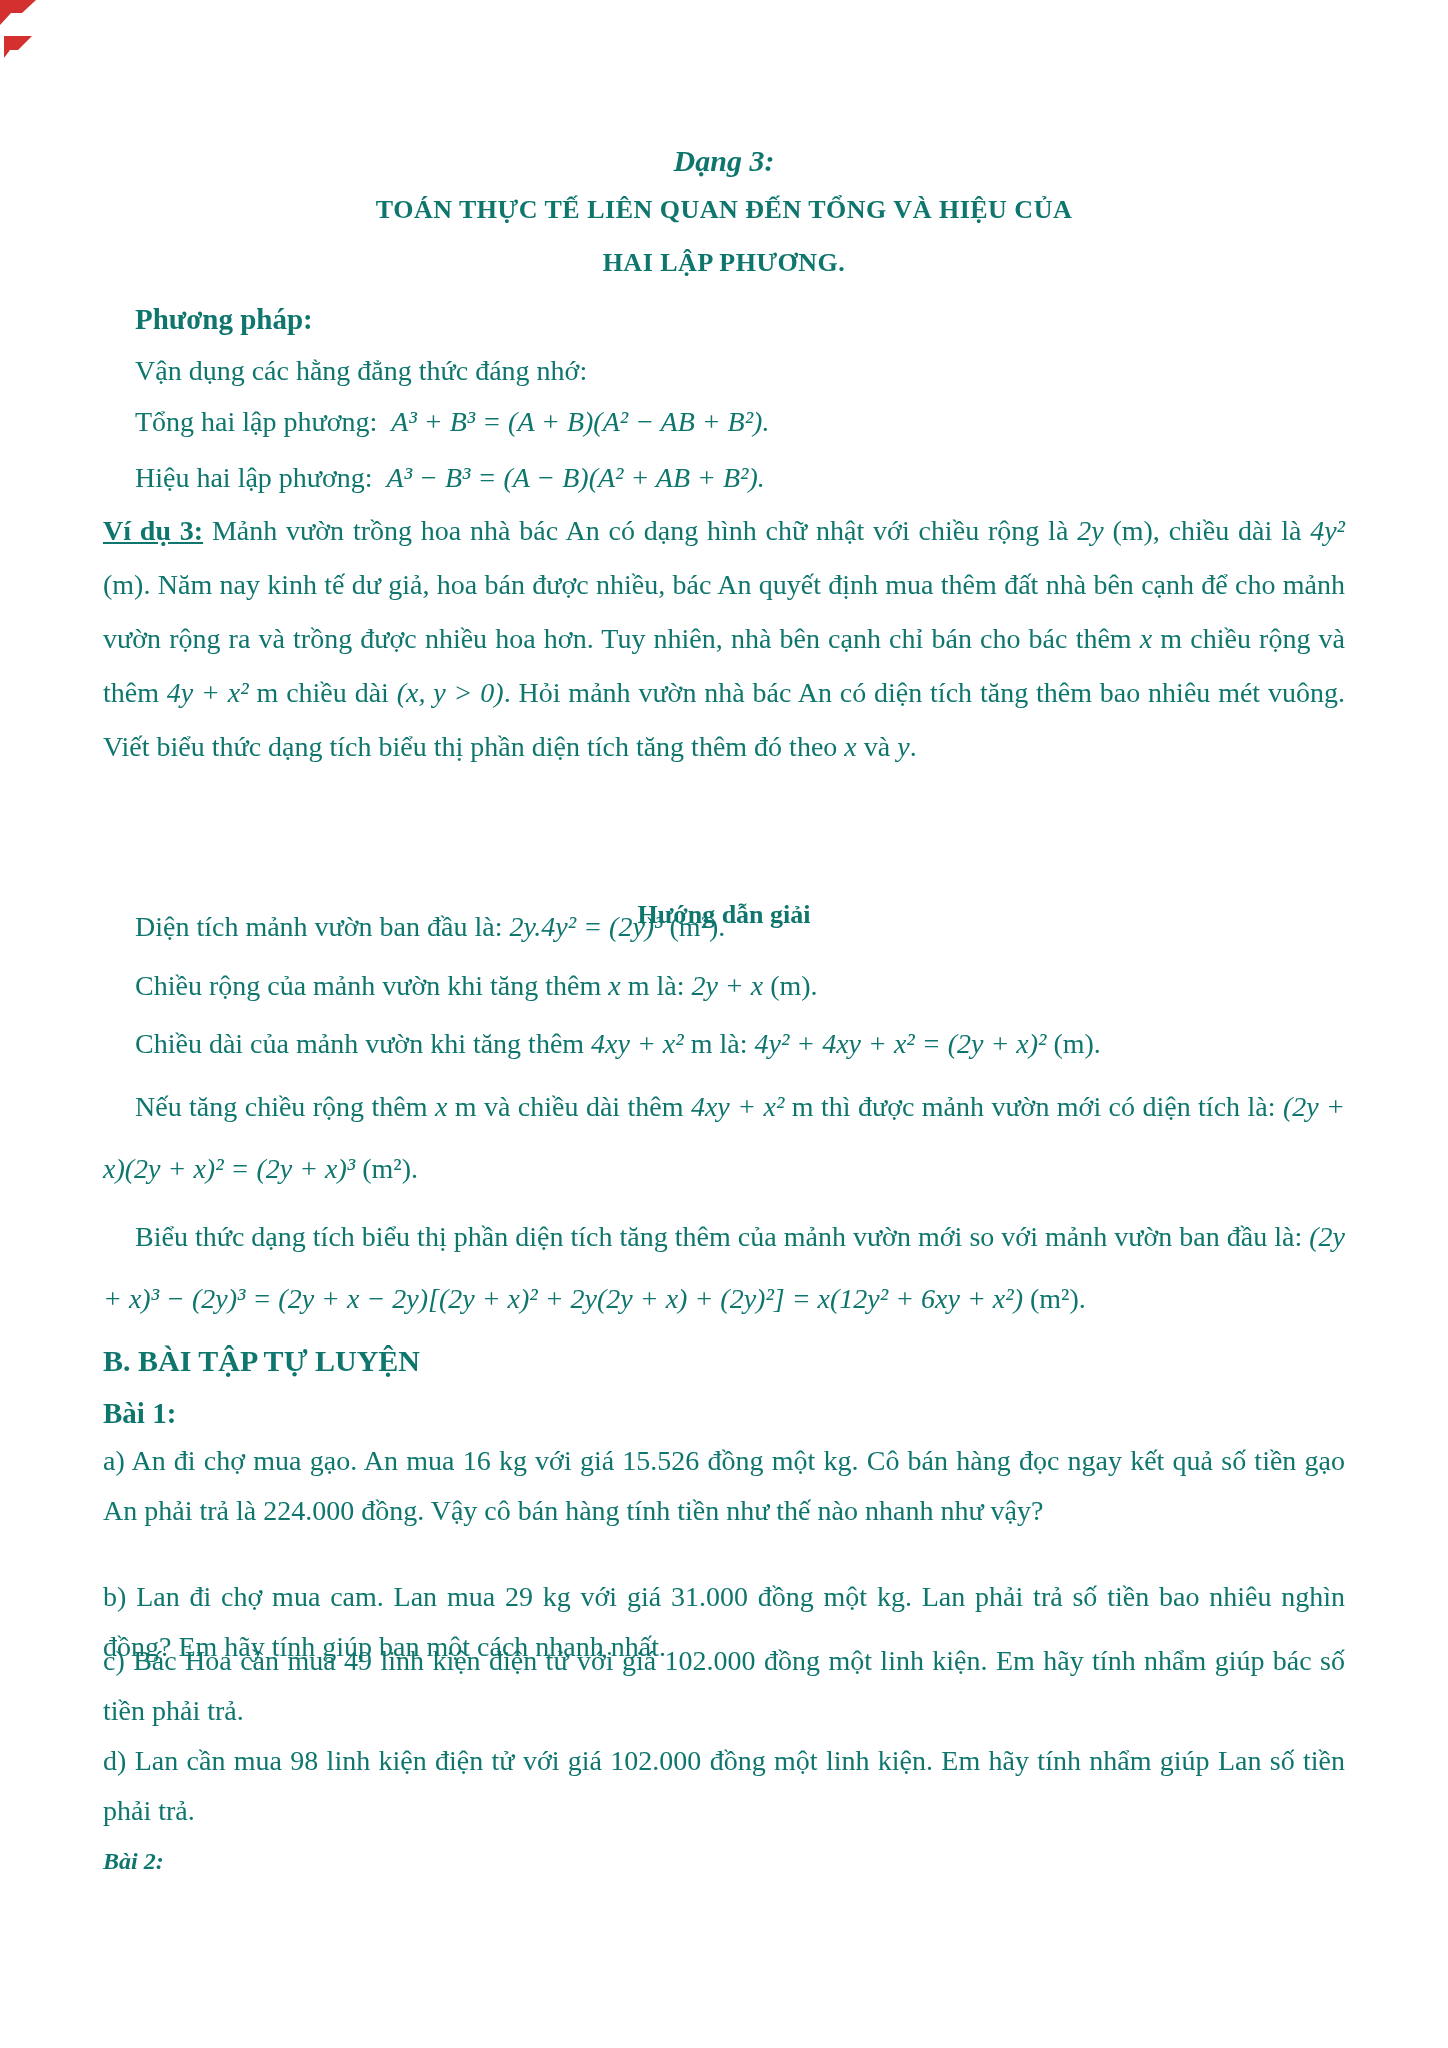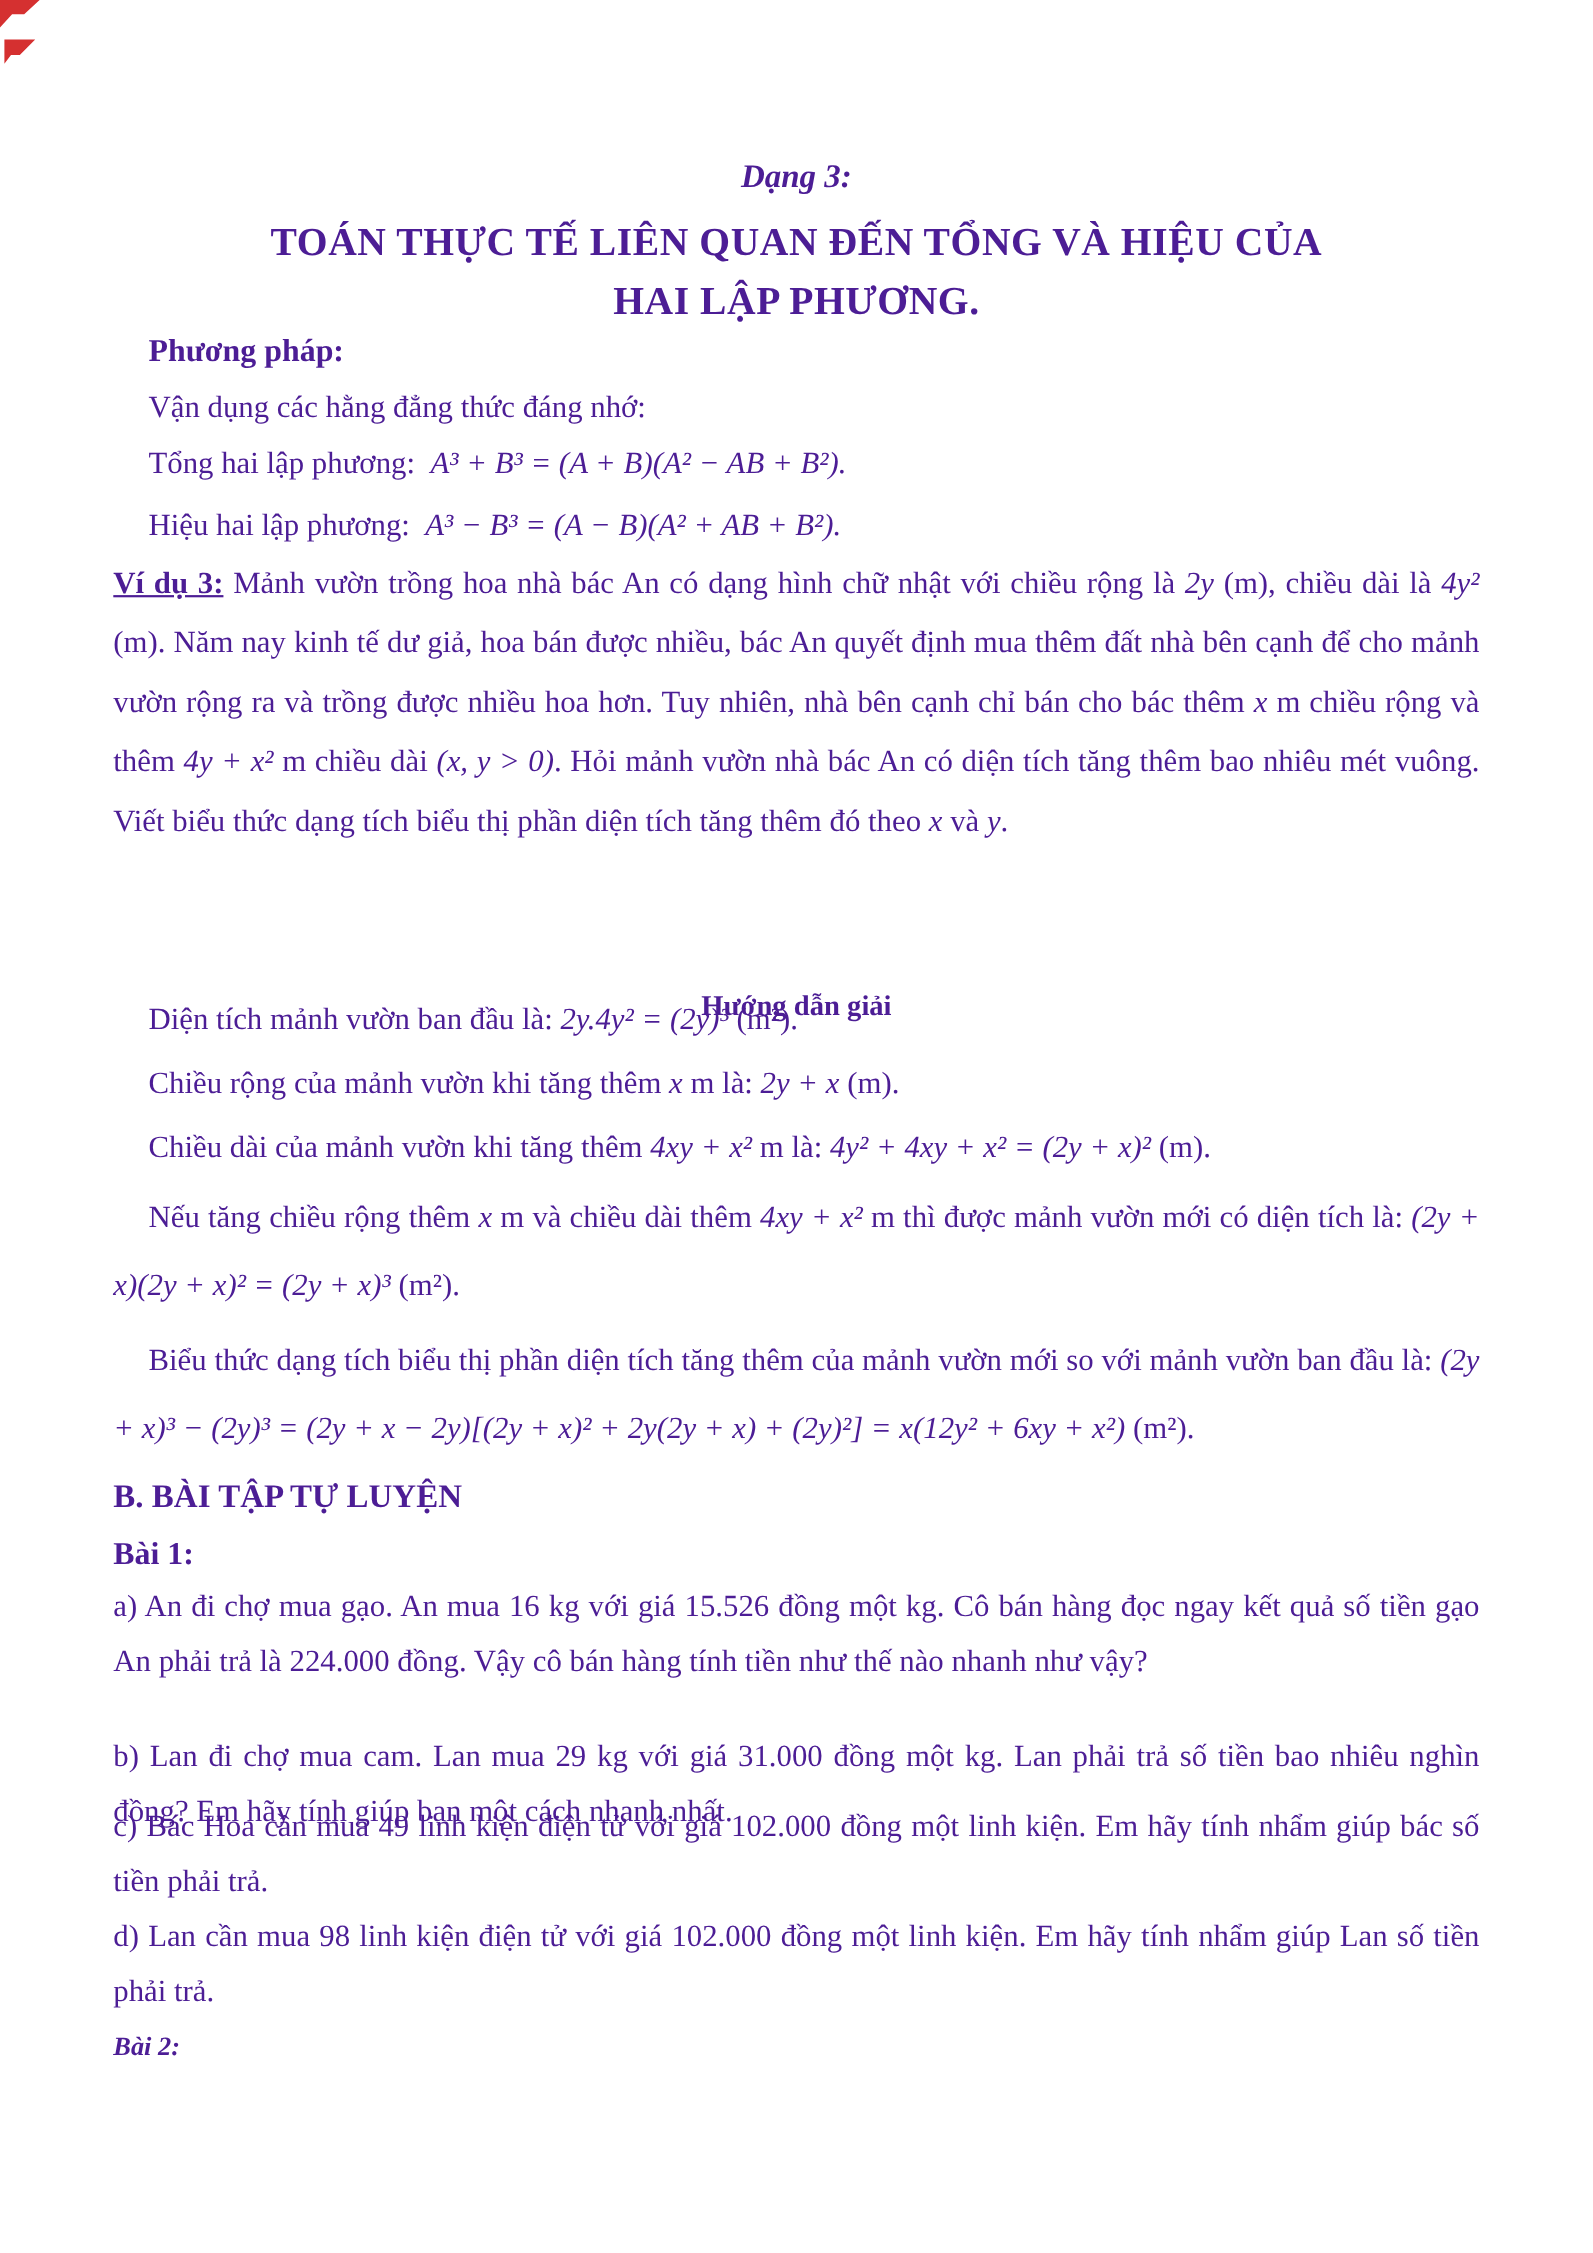--- a/index.html
+++ b/index.html
@@ -11,7 +11,7 @@
     background: #ffffff;
     overflow: hidden;
     font-family: "Liberation Serif", "DejaVu Serif", serif;
-    color: #4c1d95;
+    color: #0f766e;
     font-size: 28px;
   }
   .block {

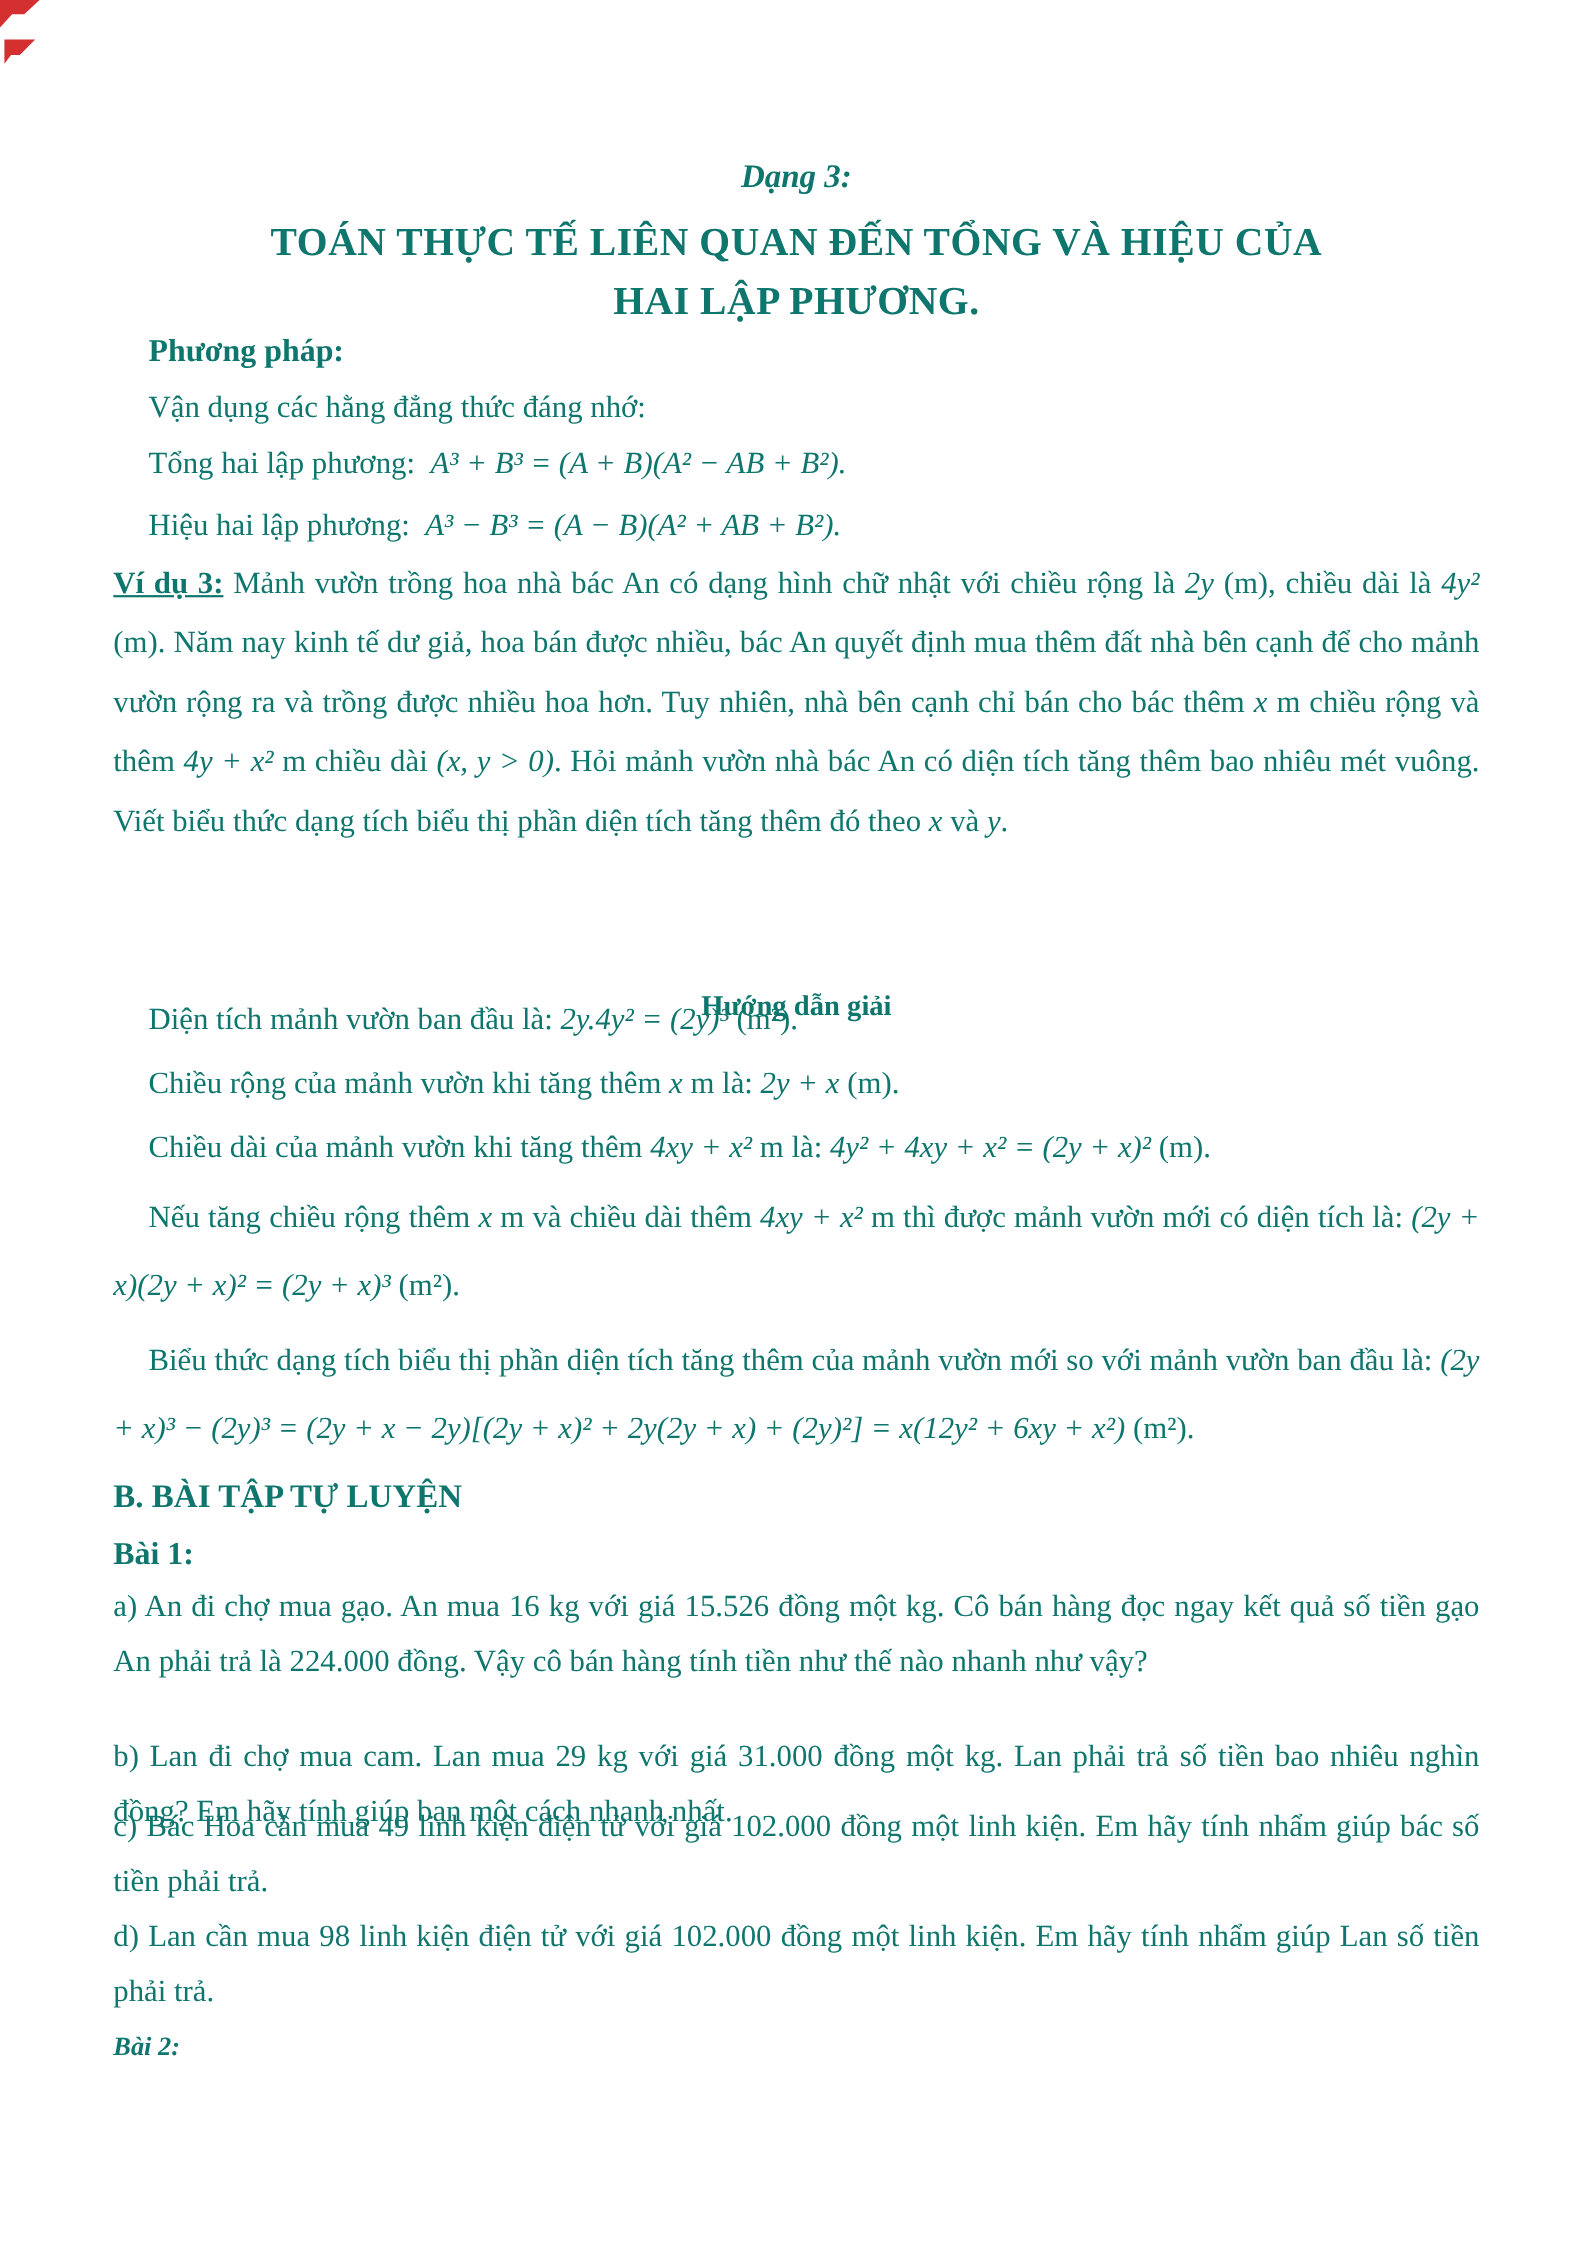--- a/index.html
+++ b/index.html
@@ -25,7 +25,7 @@
   .bold { font-weight: bold; }
   .bold-italic { font-weight: bold; font-style: italic; }
   .kicker { font-size: 30px; }
-  .main-title { font-size: 36px; letter-spacing: 0.5px; }
+  .main-title { font-size: 26px; letter-spacing: 0.5px; }
   .indented { text-indent: 32px; }
   .lh-ex { line-height: 54px; }
   .lh-sol { line-height: 58px; }

